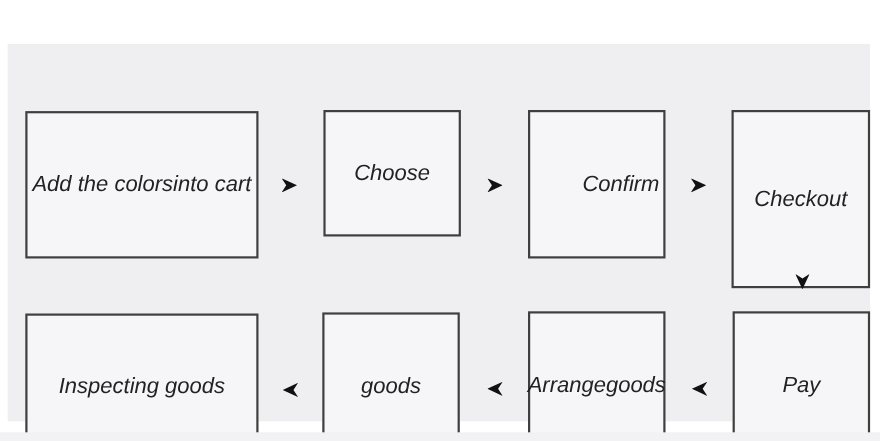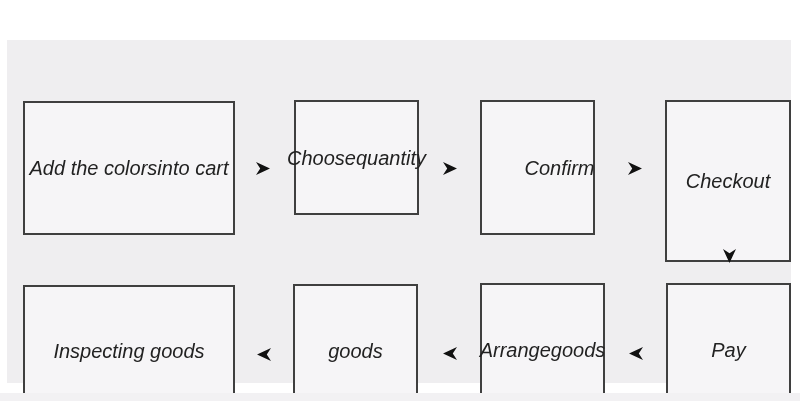--- a/index.html
+++ b/index.html
@@ -101,7 +101,6 @@
 
     <div class="flow-box b2">
       <span>Choose</span>
-      <span>quantity</span>
     </div>
     <div class="arrow arrow-right ar2"></div>
 

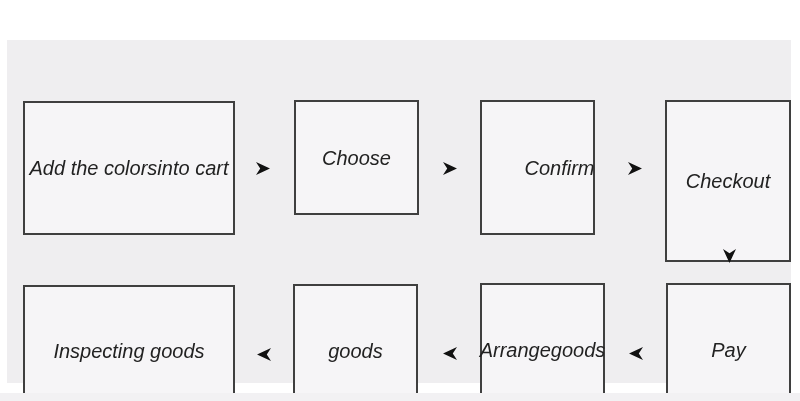--- a/index.html
+++ b/index.html
@@ -53,7 +53,7 @@
   
   .b1 { left: 16px;  top: 61px;  width: 212px; height: 134px; }
   .b2 { left: 287px; top: 60px;  width: 125px; height: 115px; }
-  .b3 { left: 473px; top: 60px;  width: 115px; height: 135px; padding-left: 44px; }
+  .b3 { left: 473px; top: 60px;  width: 125px; height: 135px; padding-left: 44px; }
   .b4 { left: 658px; top: 60px;  width: 126px; height: 162px; }
   
   .b5 { left: 659px; top: 243px; width: 125px; height: 134px; }

